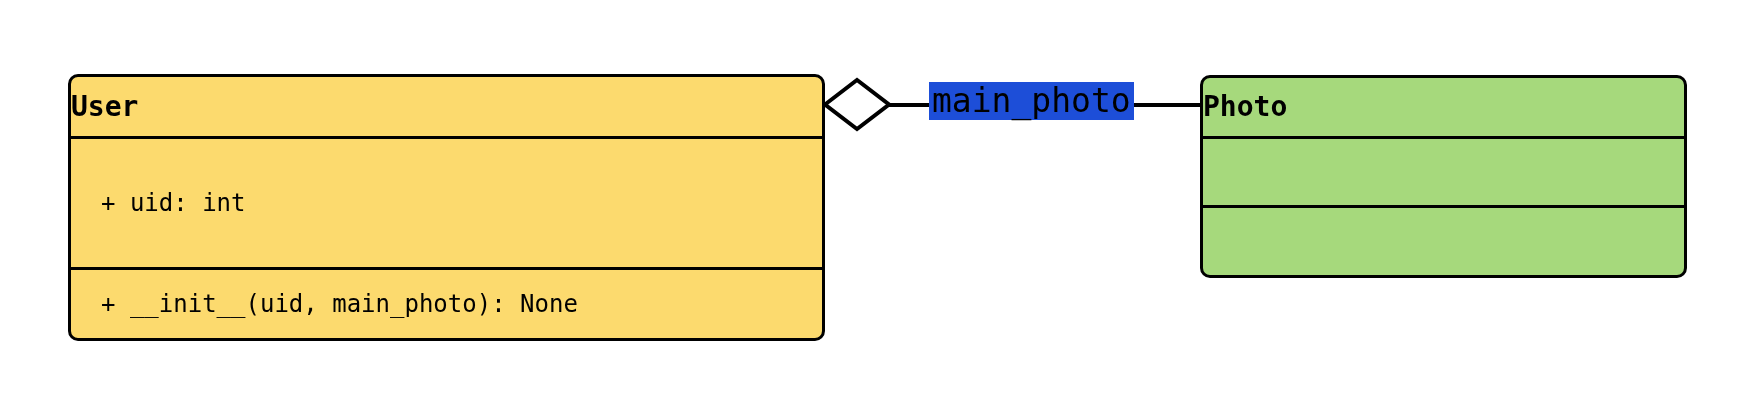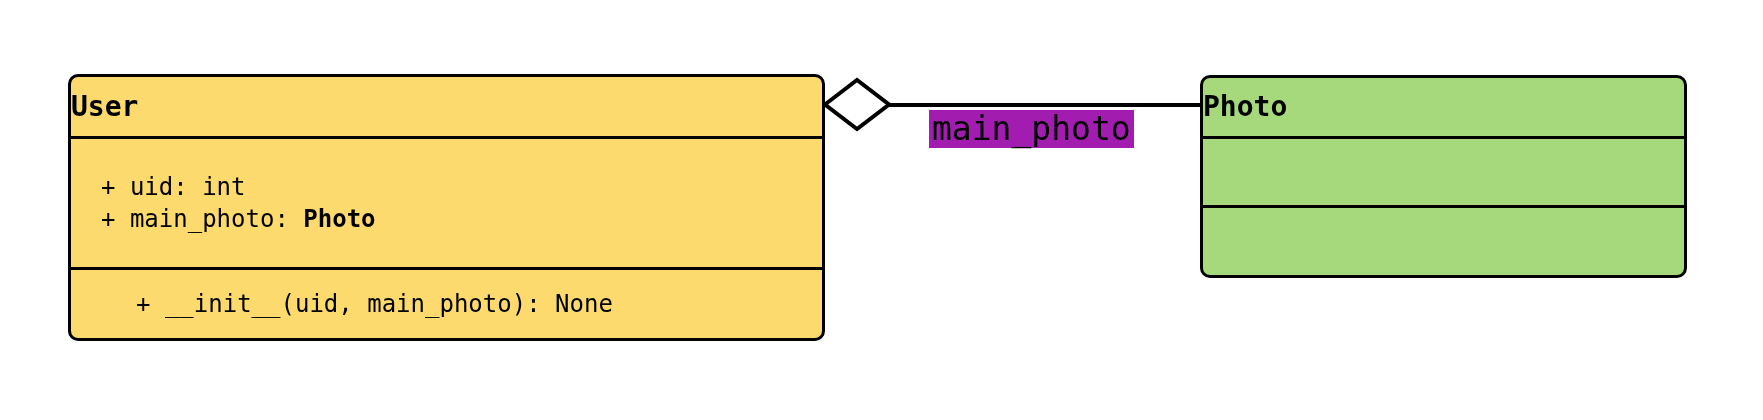--- a/index.html
+++ b/index.html
@@ -82,10 +82,9 @@
     top: 82px;
     font-size: 33px;
     line-height: 38px;
-    background: #a21caf;
+    background: #1d4ed8;
     padding: 0 3px;
     white-space: pre;
-    margin-top: 28px;
   }
 </style>
 </head>

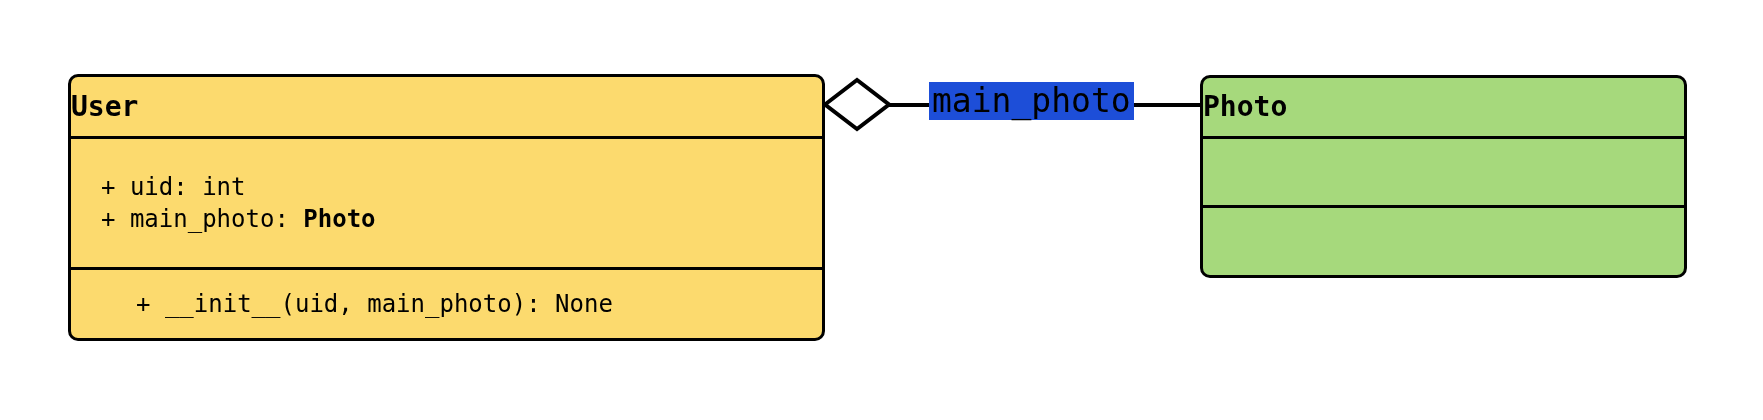--- a/index.html
+++ b/index.html
@@ -98,7 +98,6 @@
     </div>
     <div class="compartment c-attrs with-sep">
       <div class="member-line">+ uid: int</div>
-      <div class="member-line"><span>+ main_photo: </span><span class="type-bold">Photo</span></div>
     </div>
     <div class="compartment c-methods">
       <div class="member-line">+ __init__(uid, main_photo): None</div>

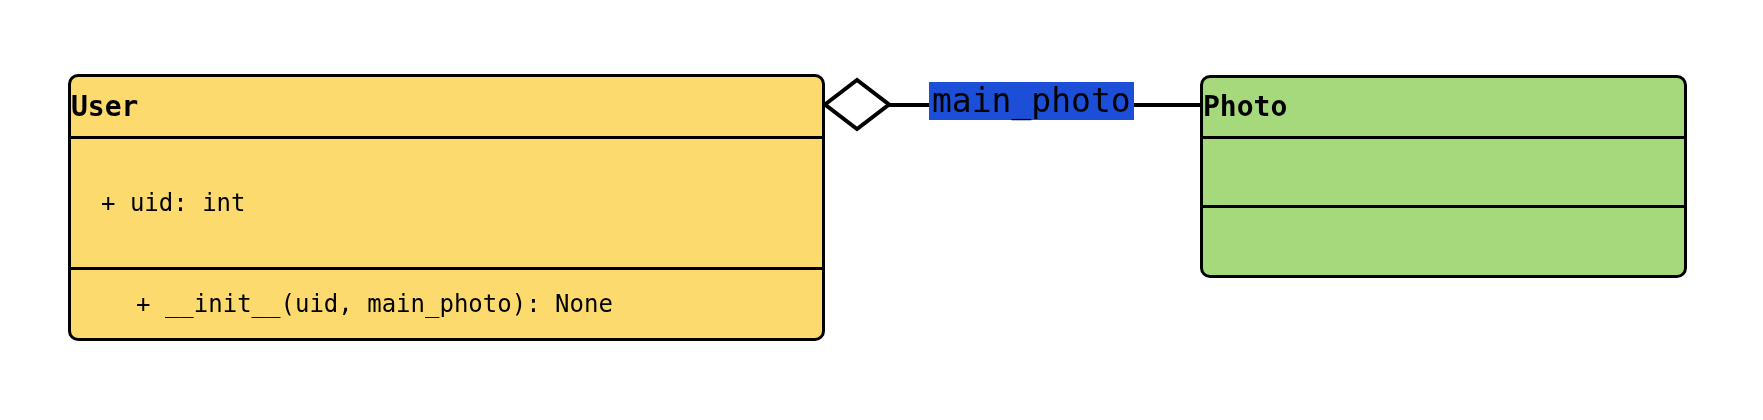--- a/index.html
+++ b/index.html
@@ -40,7 +40,7 @@
 
   .user  .c-title   { height: 62px; }
   .user  .c-attrs   { height: 131px; }
-  .user  .c-methods { flex: 1; margin-left: 35px; }
+  .user  .c-methods { flex: 1; }
 
   .photo .c-title   { height: 61px; }
   .photo .c-attrs   { height: 69px; }

